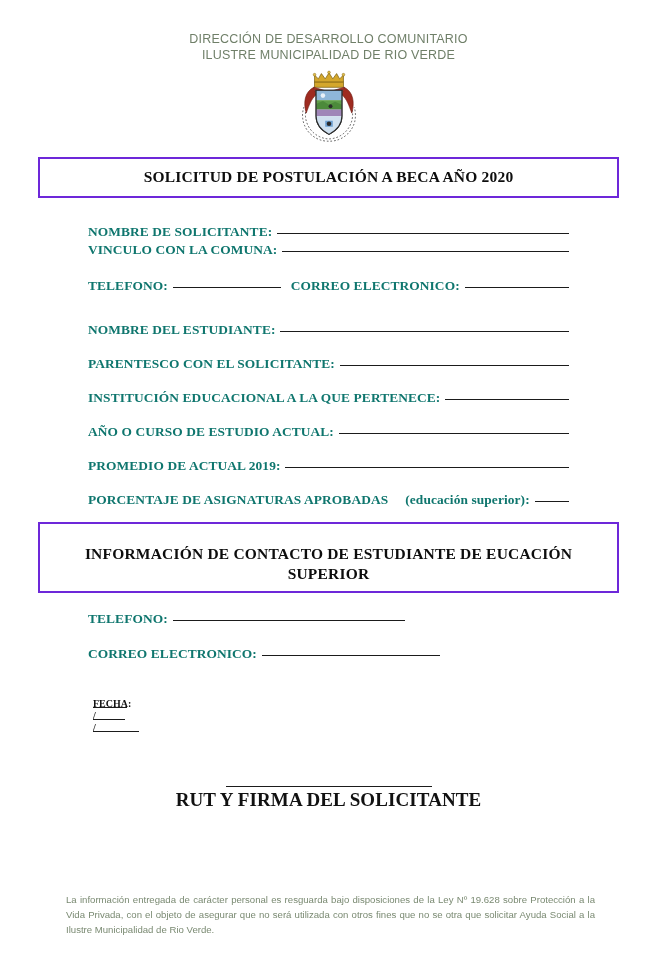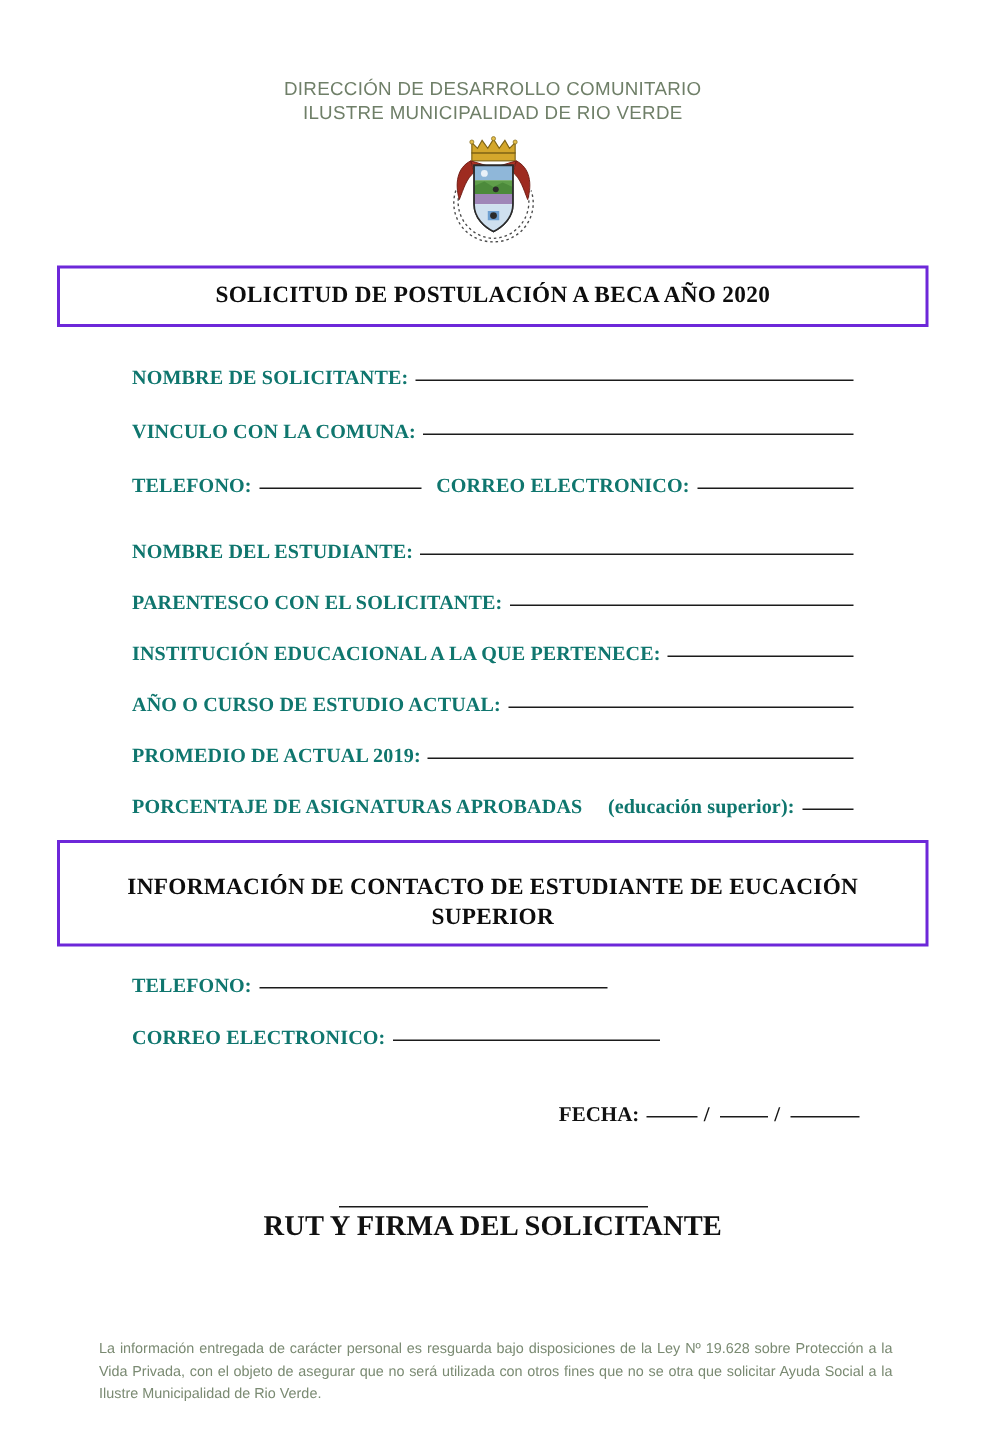--- a/index.html
+++ b/index.html
@@ -27,7 +27,7 @@
   
   .org-header {
     text-align: center;
-    padding-top: 52px;
+    padding-top: 32px;
     font-family: "Liberation Sans", "DejaVu Sans", sans-serif;
     color: #6f7f68;
     font-size: 12.5px;

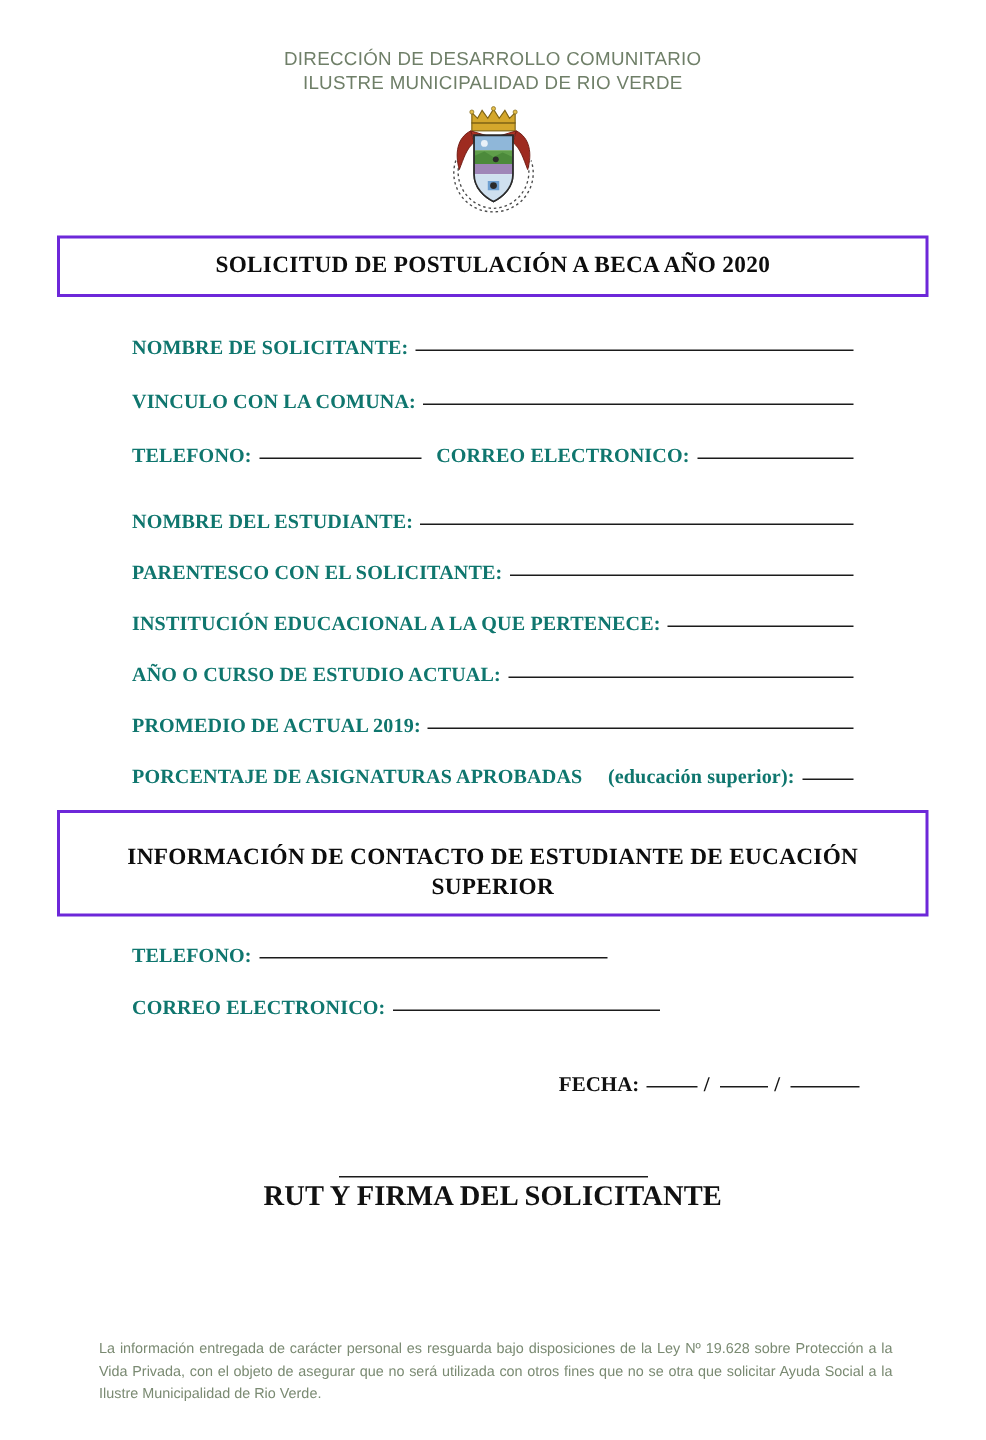--- a/index.html
+++ b/index.html
@@ -95,7 +95,7 @@
 
   
   .group-applicant { margin-top: 26px; }
-  .group-applicant .field-row + .field-row { margin-top: 20px; }
+  .group-applicant .field-row + .field-row { margin-top: 2px; }
 
   .group-student { margin-top: 28px; }
   .group-student .field-row + .field-row { margin-top: 18px; }

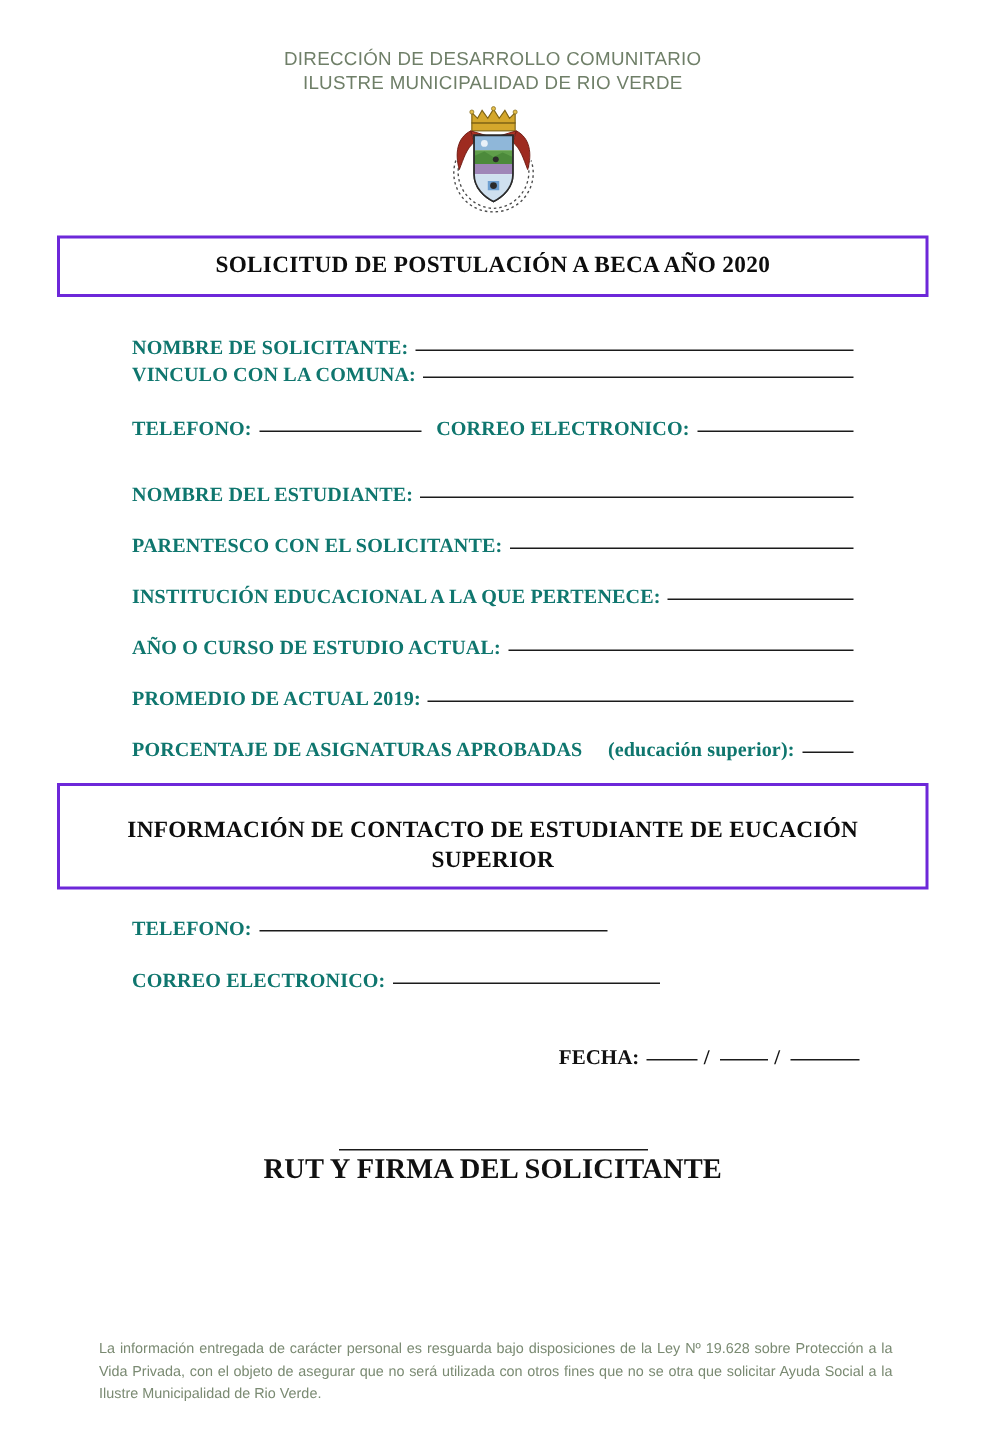--- a/index.html
+++ b/index.html
@@ -110,8 +110,9 @@
     justify-content: flex-end;
     align-items: baseline;
     font-weight: bold;
-    font-size: 14px;
+    font-size: 10px;
     white-space: nowrap;
+    flex-direction: column;
   }
   .fecha-row .rule.short  { width: 34px; }
   .fecha-row .rule.short2 { width: 32px; }

